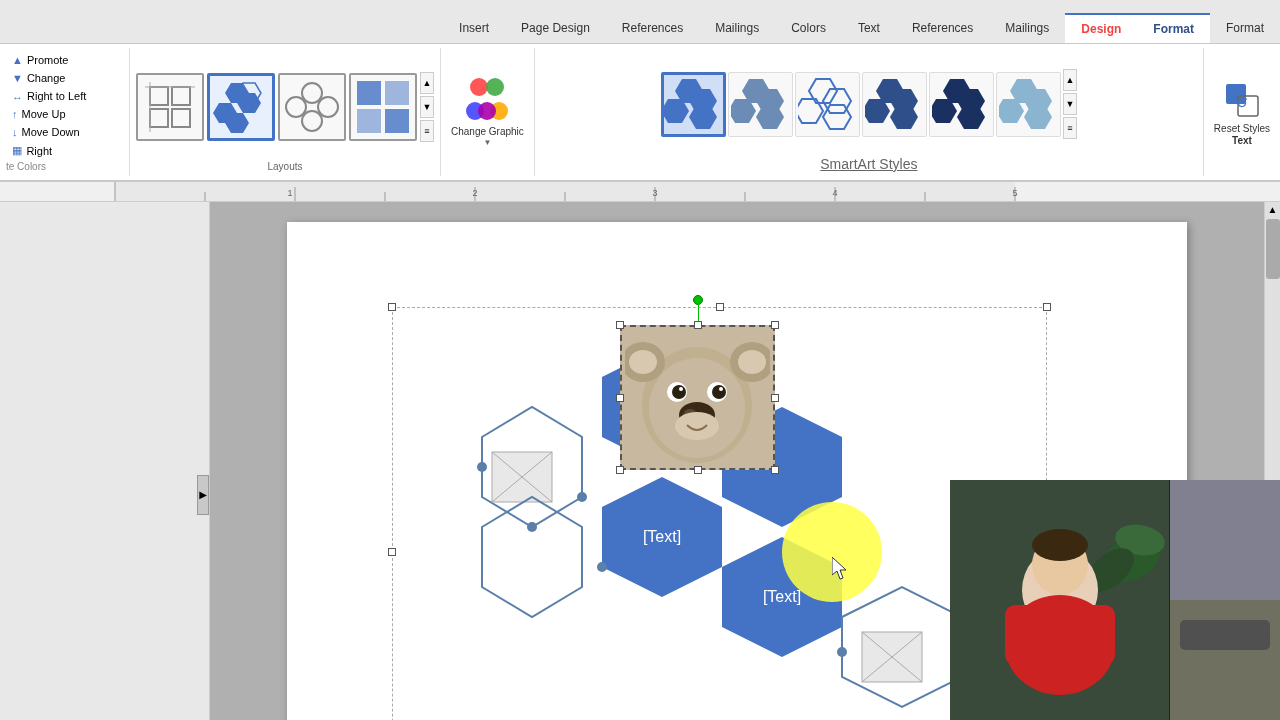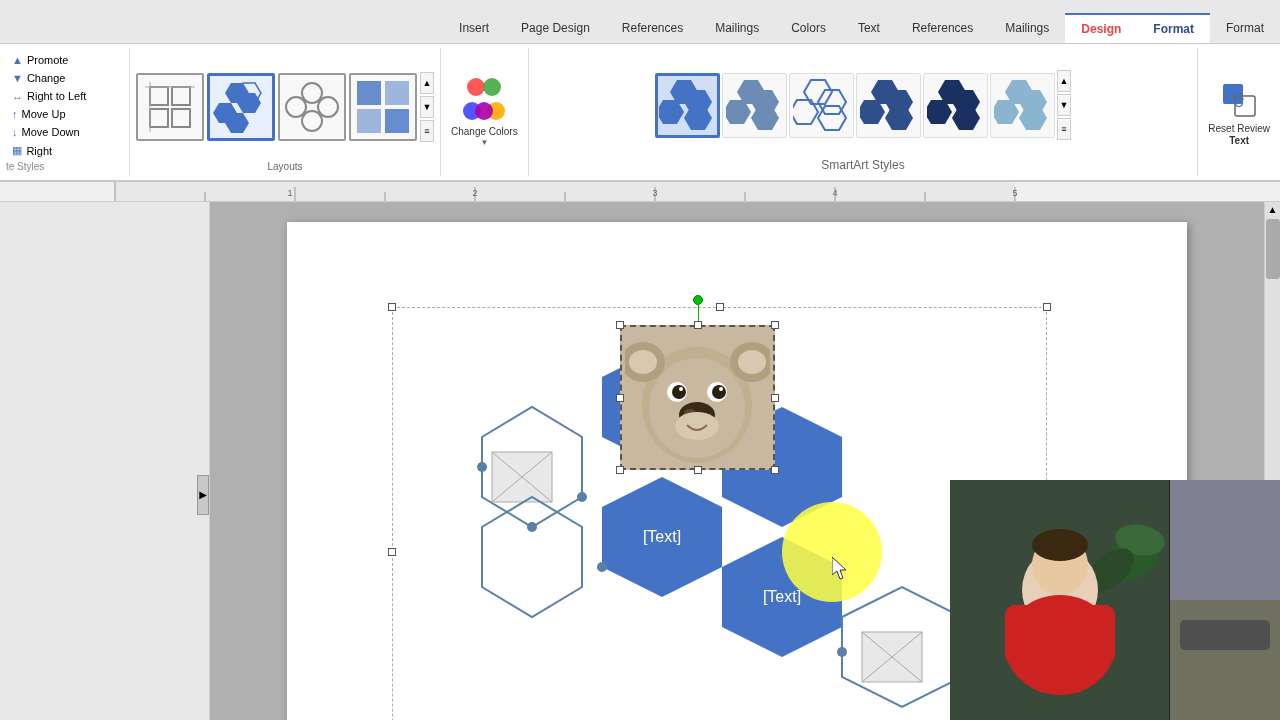--- a/index.html
+++ b/index.html
@@ -146,7 +146,7 @@
       <div style="position:absolute;bottom:4px;left:14px;width:18px;height:18px;background:#aa00aa;border-radius:50%;opacity:0.9;"></div>
     </div>
     <div style="font-size:10px;color:#333;text-align:center;line-height:1.2;margin-top:2px;">
-      <div>Change Colors</div>
+      <div>Change Graphic</div>
     </div>
     <div style="font-size:8px;color:#666;">▼</div>
   </div>

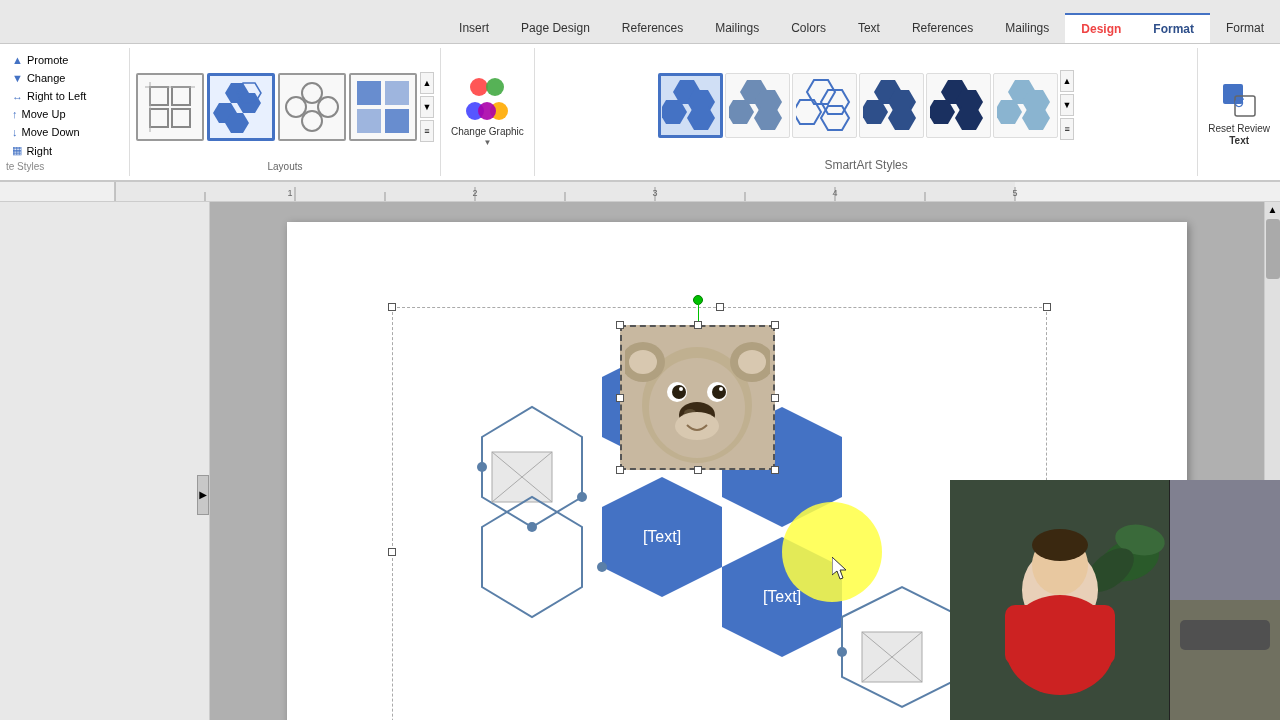--- a/index.html
+++ b/index.html
@@ -226,7 +226,7 @@
       </svg>
     </div>
     <div style="font-size:10px;color:#333;text-align:center;line-height:1.2;">
-      <div>Reset Review</div>
+      <div>Reset Styles</div>
       <div style="font-weight:bold;">Text</div>
     </div>
   </div>

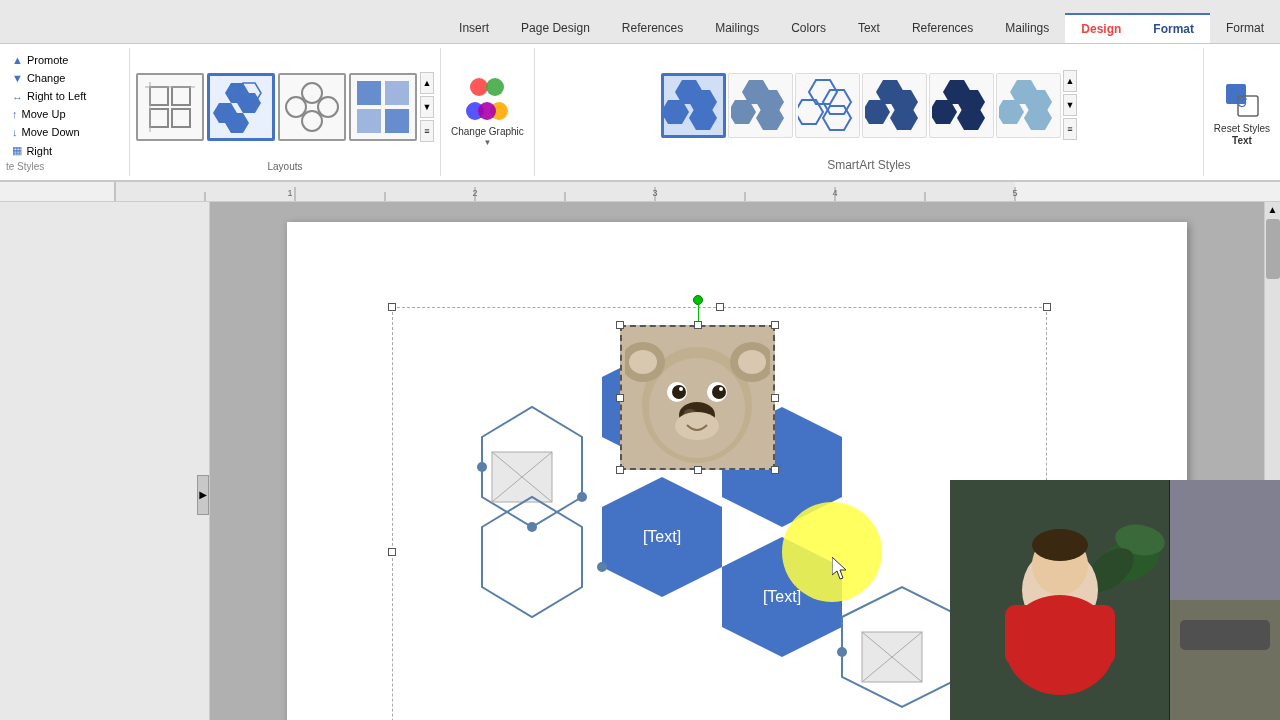--- a/index.html
+++ b/index.html
@@ -82,7 +82,7 @@
         <span>Right</span>
       </div>
     </div>
-    <div style="font-size:10px;color:#888;padding-top:2px;">te Styles</div>
+    <div style="font-size:10px;color:#888;padding-top:2px;">te Colors</div>
   </div>
 
   <div style="display:flex;flex-direction:column;align-items:center;padding:4px 6px;border-right:1px solid #ddd;">

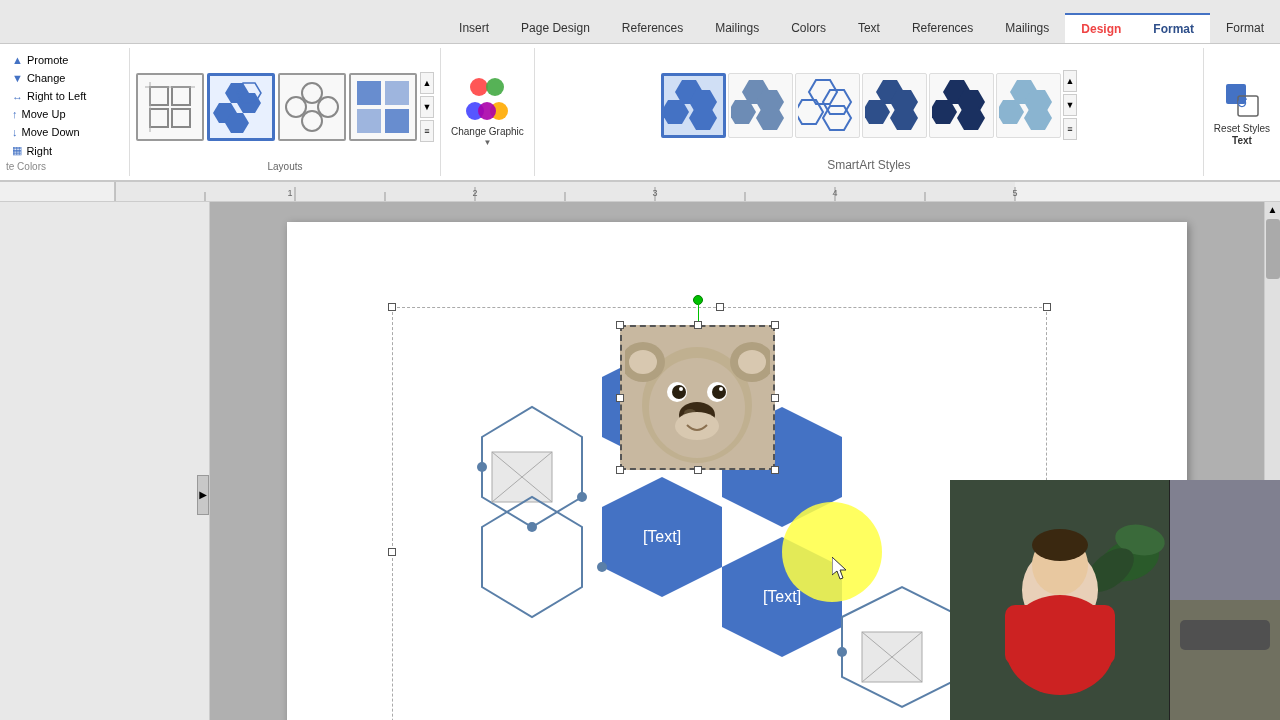--- a/index.html
+++ b/index.html
@@ -214,7 +214,7 @@
         <div style="width:14px;height:22px;border:1px solid #ccc;background:#f5f5f5;cursor:pointer;display:flex;align-items:center;justify-content:center;font-size:9px;">≡</div>
       </div>
     </div>
-    <div style="font-size:12px;color:#666;">SmartArt Styles</div>
+    <div style="font-size:14px;color:#666;text-decoration:underline;">SmartArt Styles</div>
   </div>
 
   <div class="reset-section">

